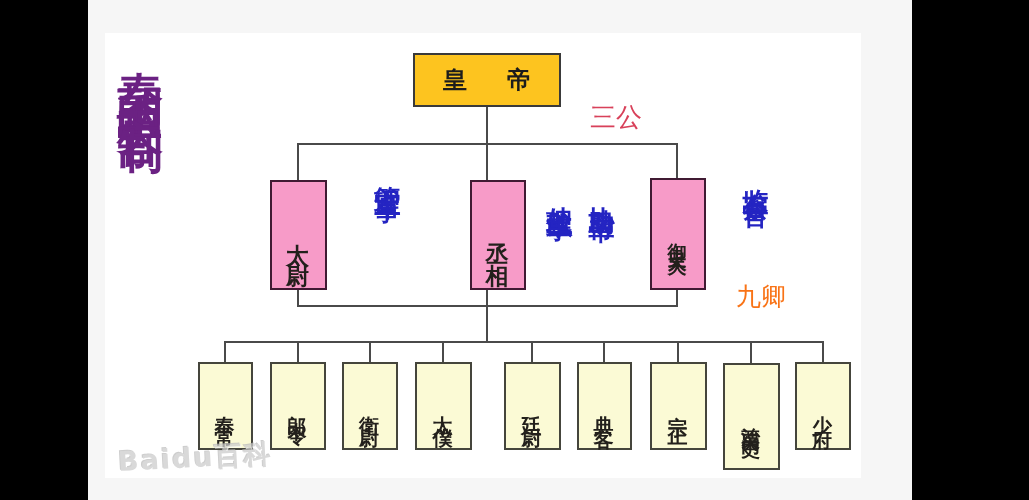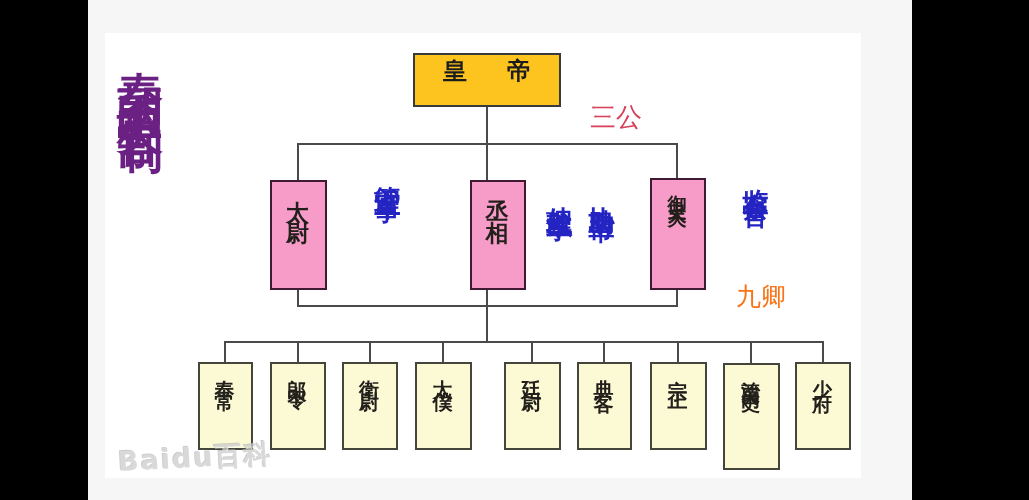--- a/index.html
+++ b/index.html
@@ -19,7 +19,7 @@
 
   .box {
     position:absolute; box-sizing:border-box; border:2px solid #3a3a3a;
-    display:flex; justify-content:center;
+    display:flex; align-items:center; justify-content:center;
   }
   .gold  { background:#fdc41f; border-color:#3a3a3a; }
   .pink  { background:#f79bc8; border-color:#401a33; }

